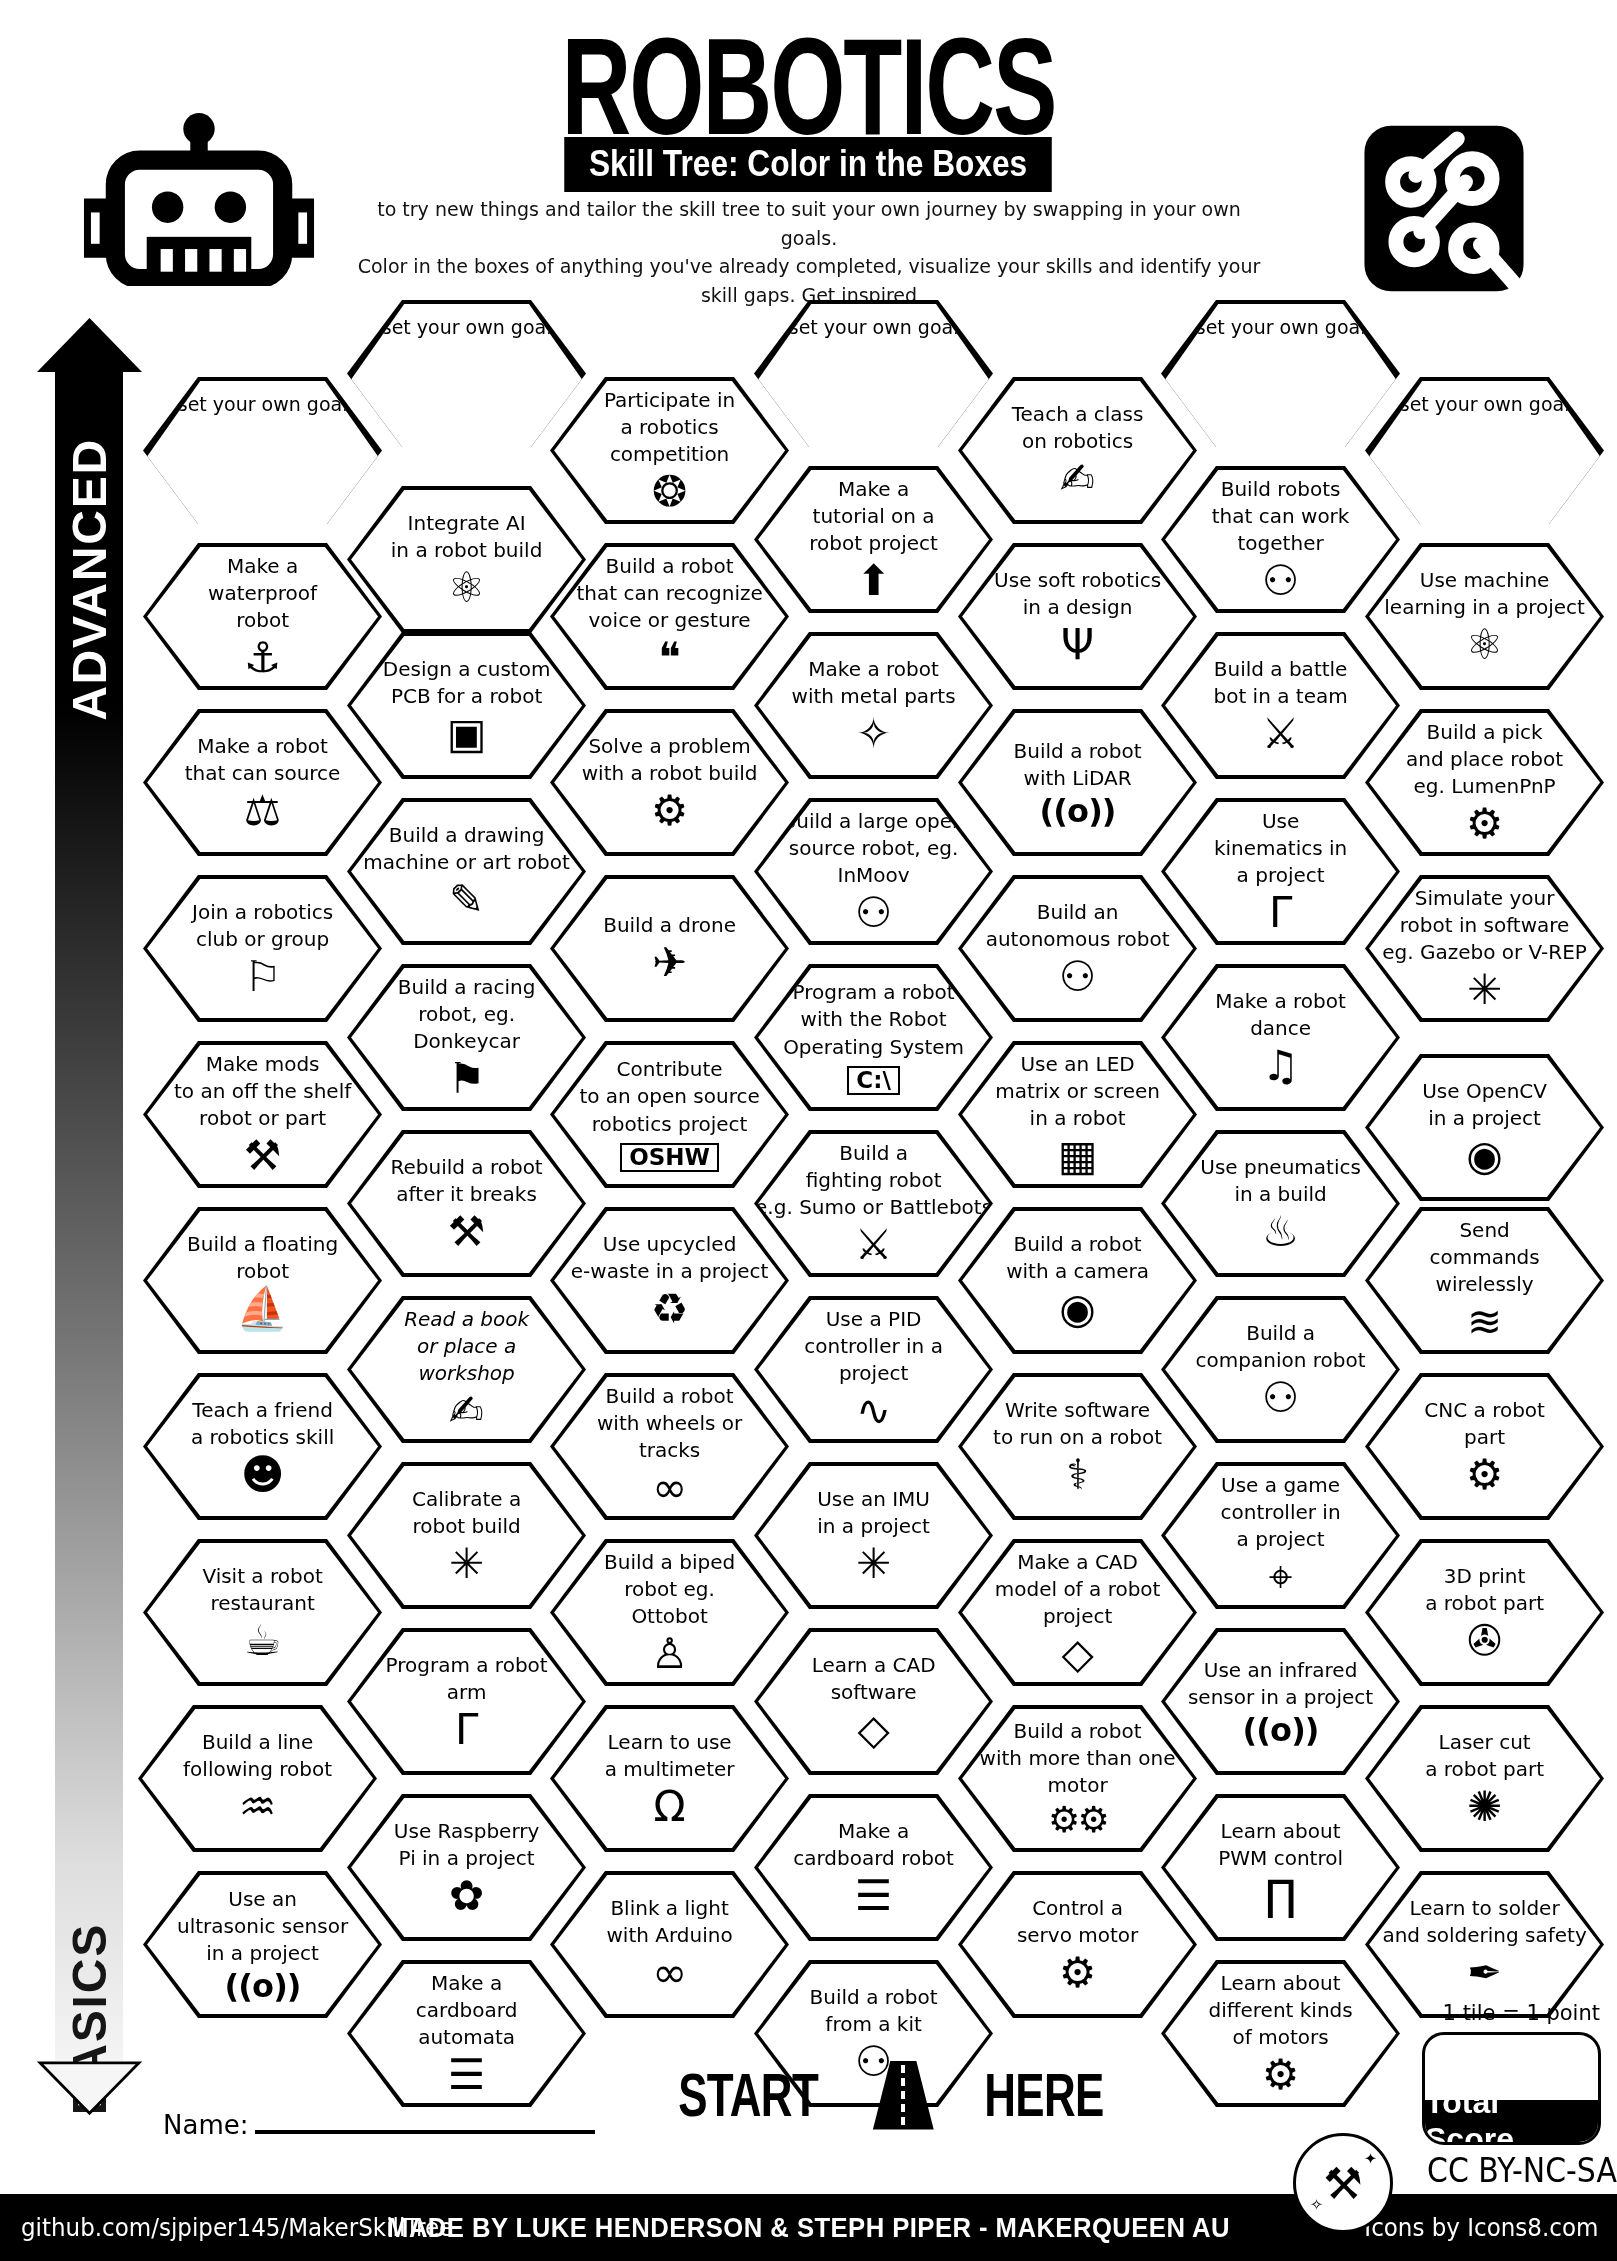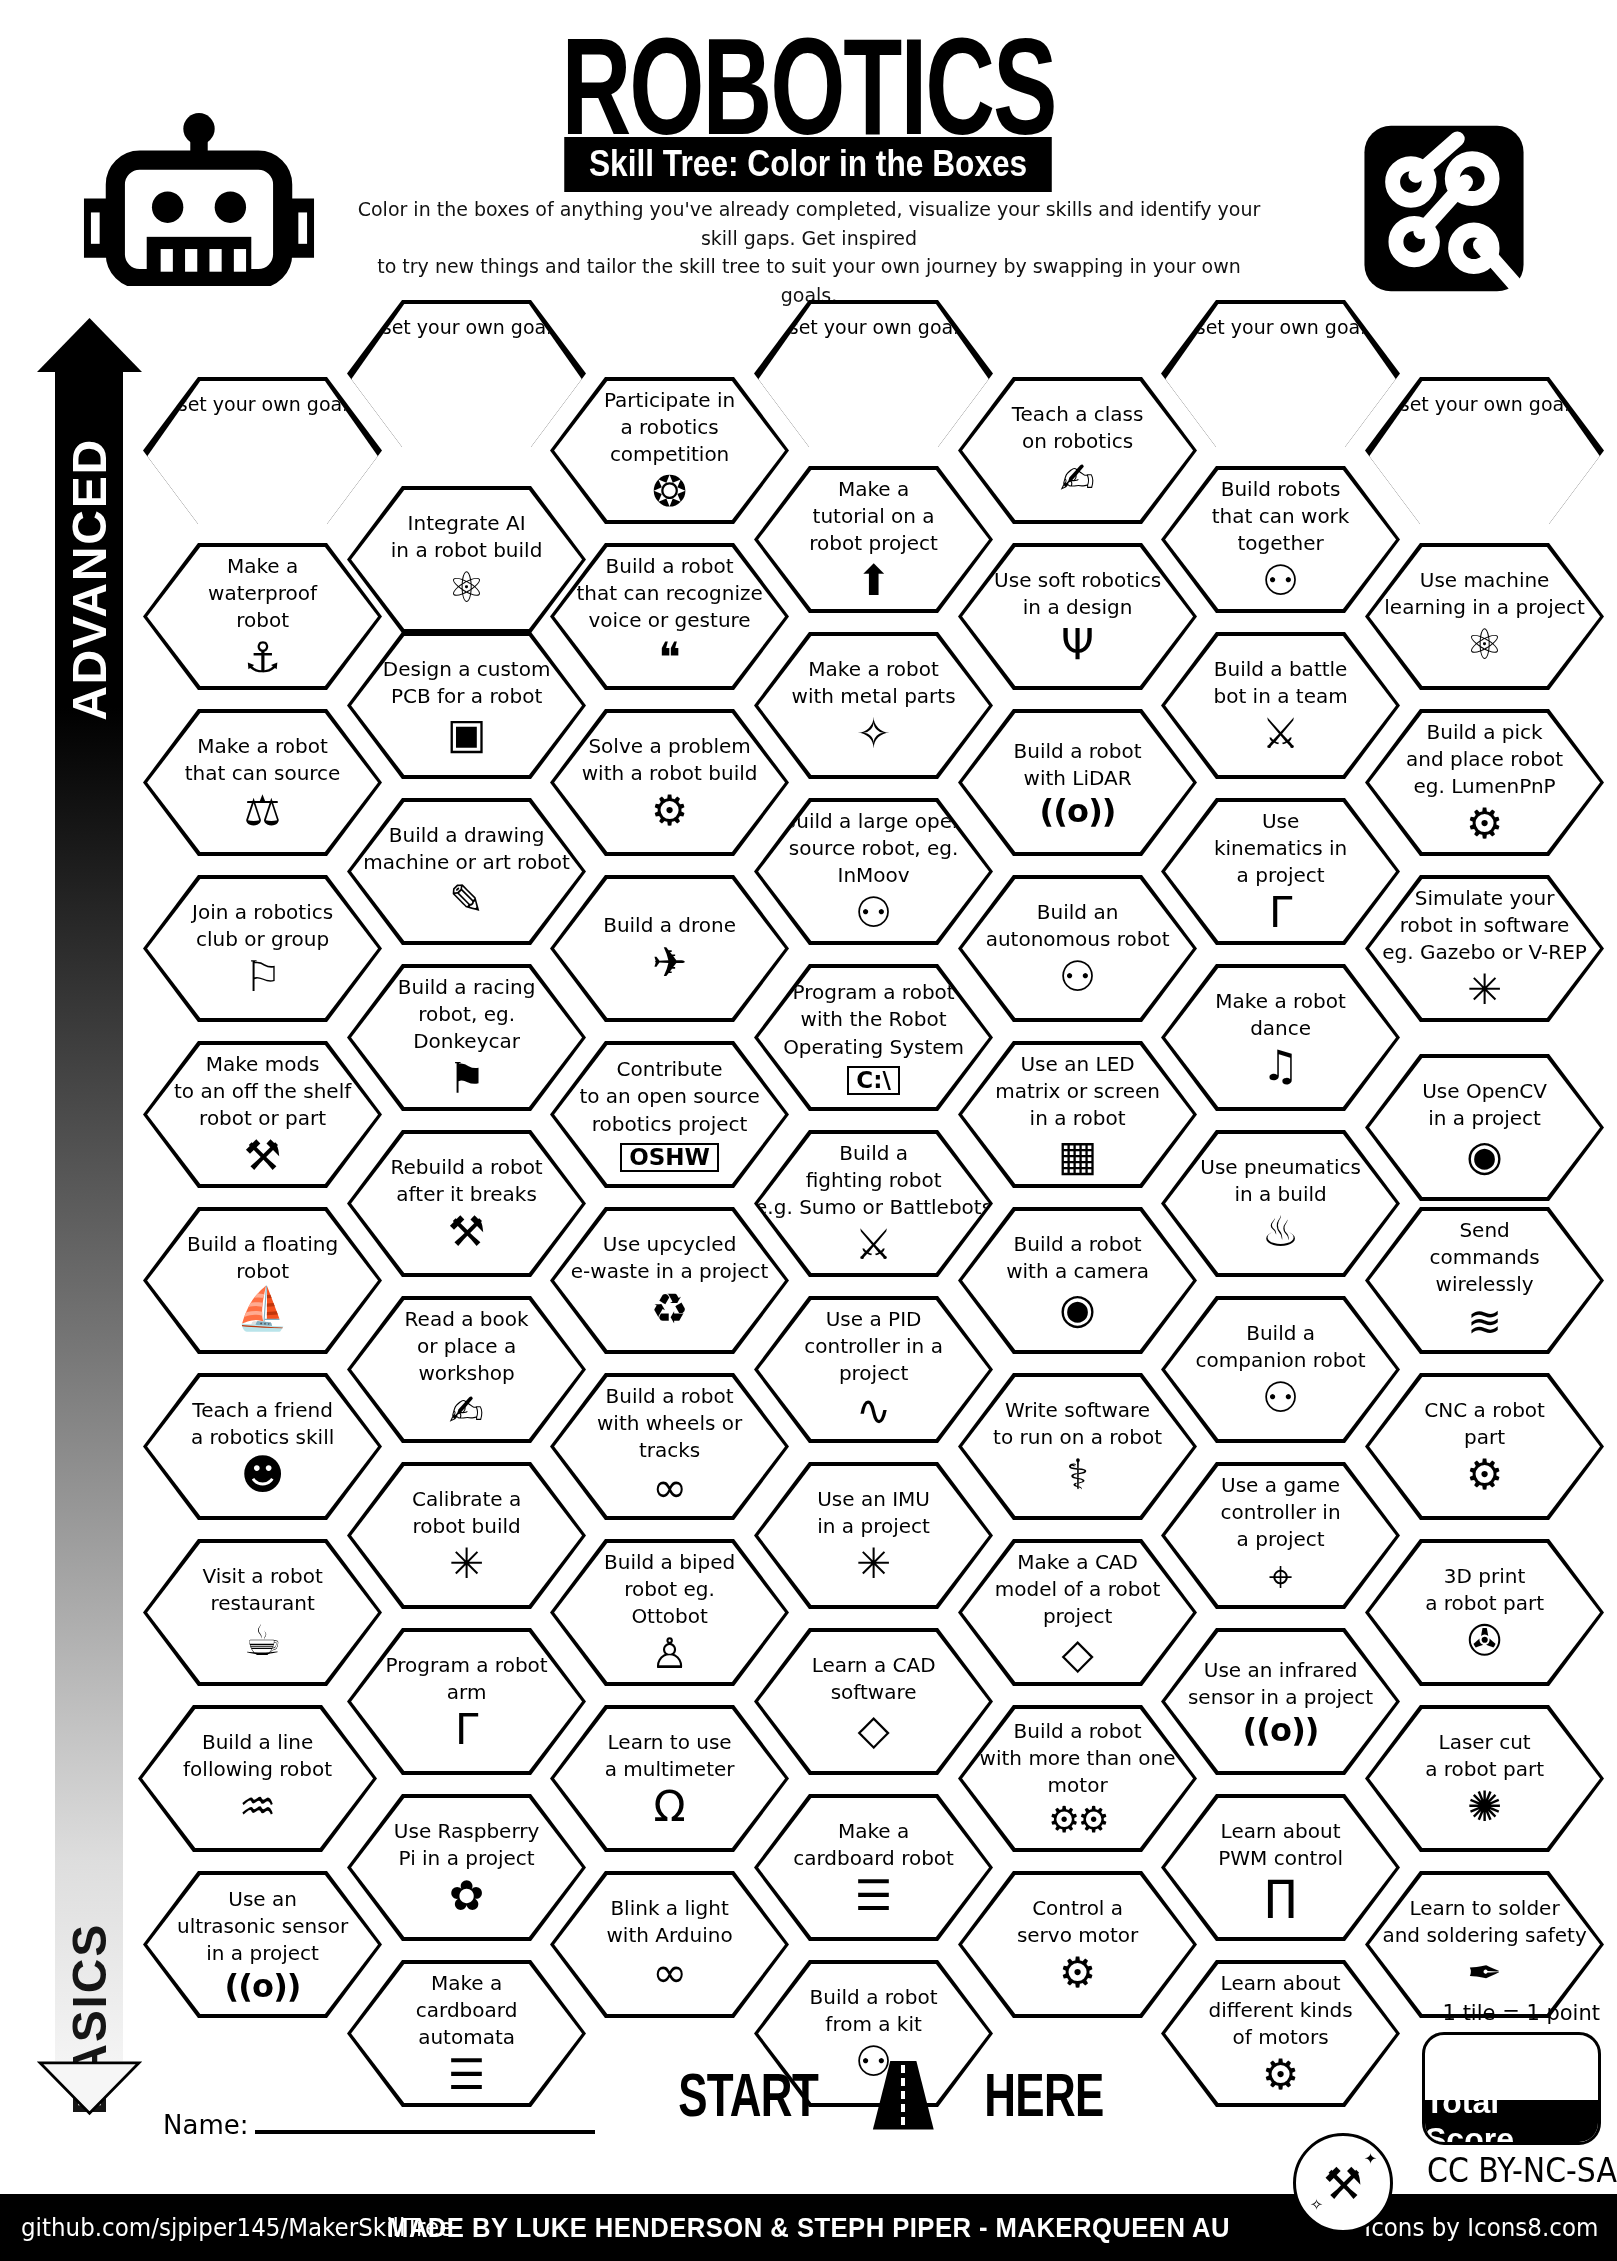--- a/index.html
+++ b/index.html
@@ -86,8 +86,8 @@
   <span class="subtitle">Skill Tree: Color in the Boxes</span>
 </div>
 <div class="desc">
+  <div>to try new things and tailor the skill tree to suit your own journey by swapping in your own goals.</div>
   <div>Color in the boxes of anything you've already completed, visualize your skills and identify your skill gaps.  Get inspired</div>
-  <div>to try new things and tailor the skill tree to suit your own journey by swapping in your own goals.</div>
 </div>
 
 <div class="robot-ic">

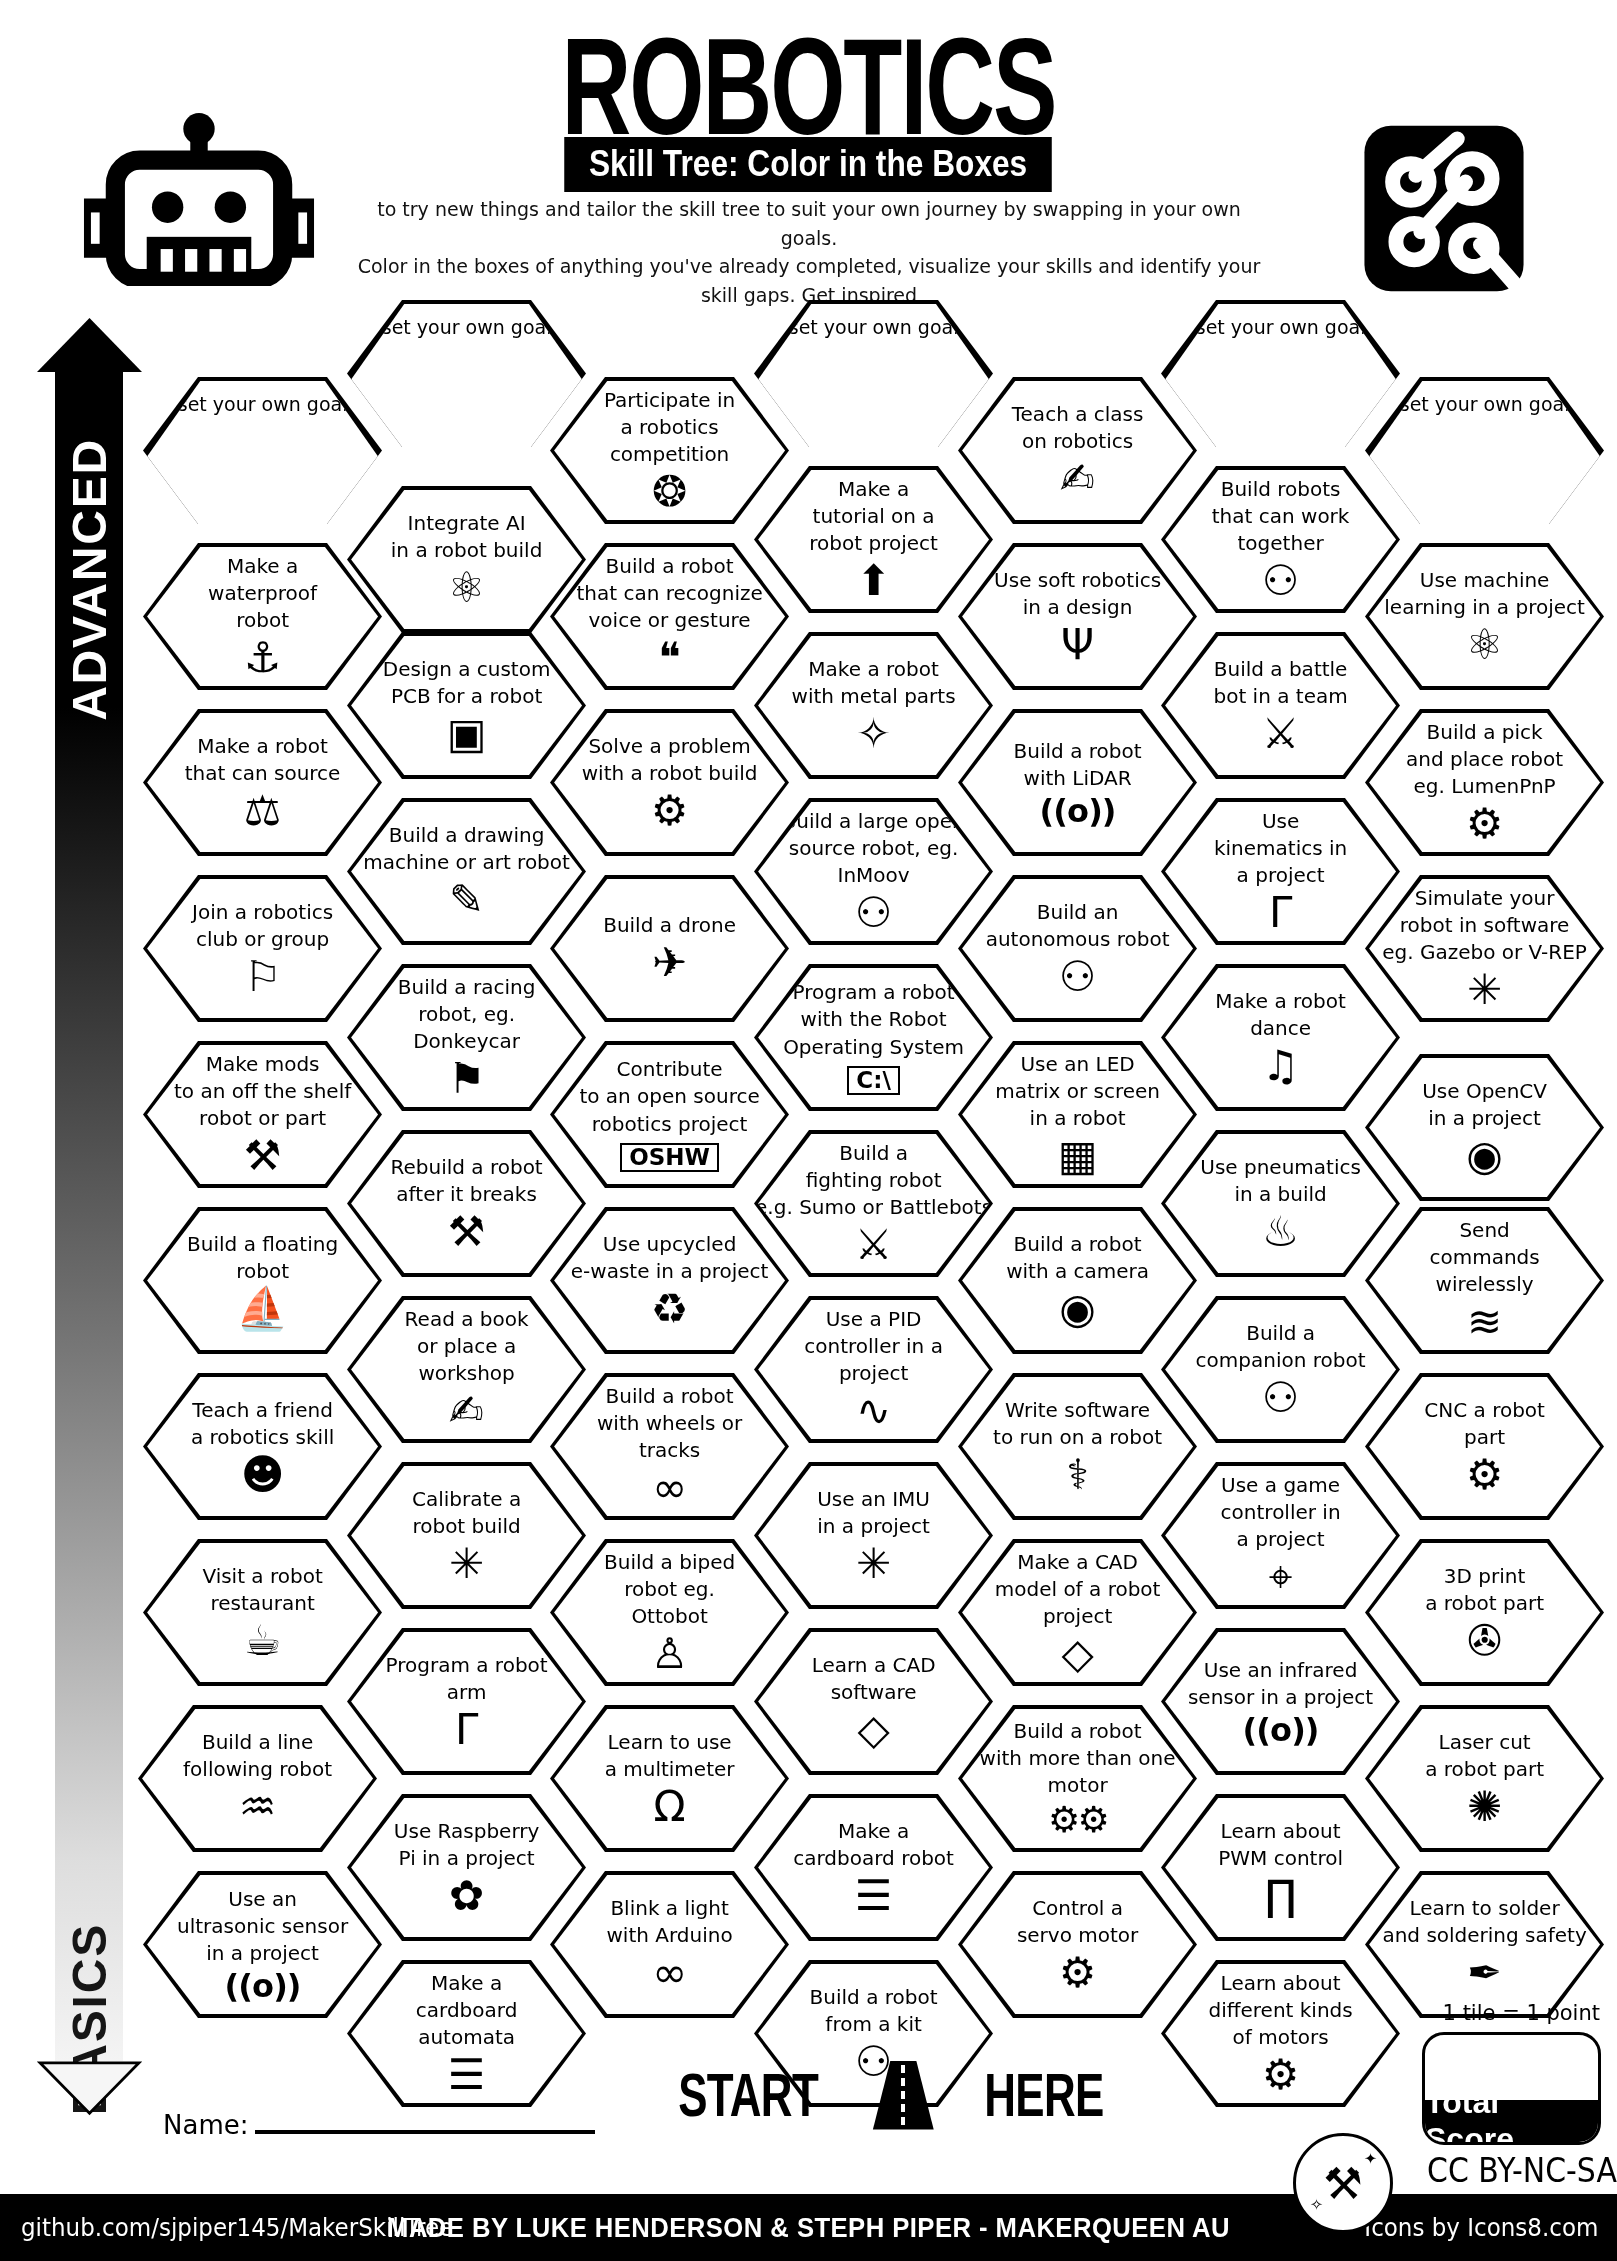--- a/index.html
+++ b/index.html
@@ -250,7 +250,7 @@
         <div class="ic">⚒</div>
       </div>
     </div>
-    <div class="hex" style="left: 347px; top: 1296px;">
+    <div class="hex" style="left: 347px; top: 1296px; font-style: italic;">
       <div class="hex-in">
         <div class="hex-line">Read a book</div>
         <div class="hex-line">or place a</div>

